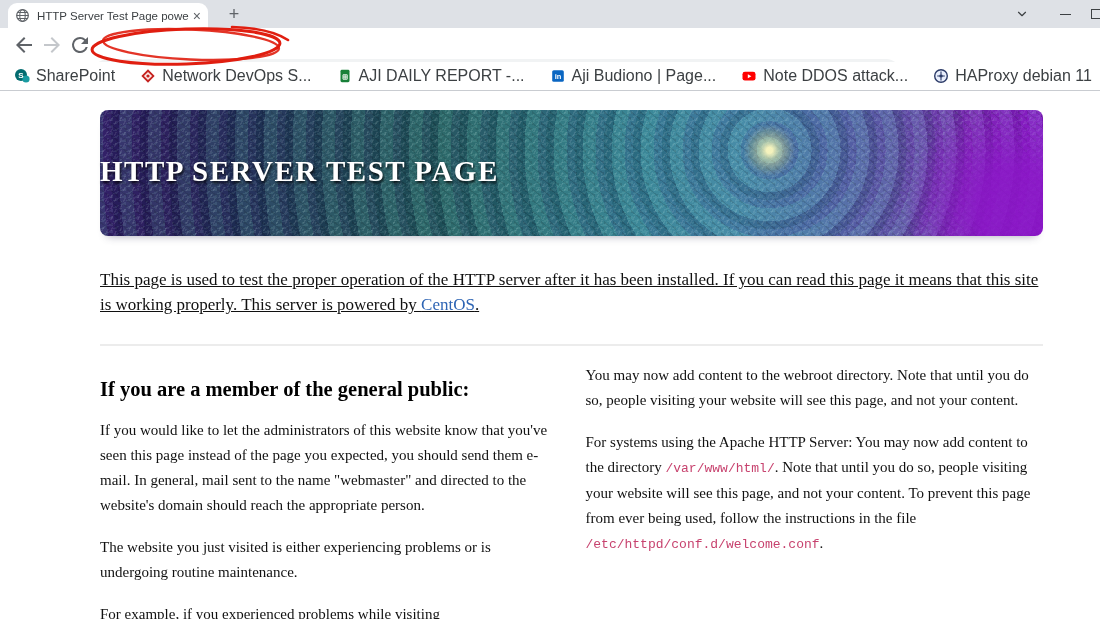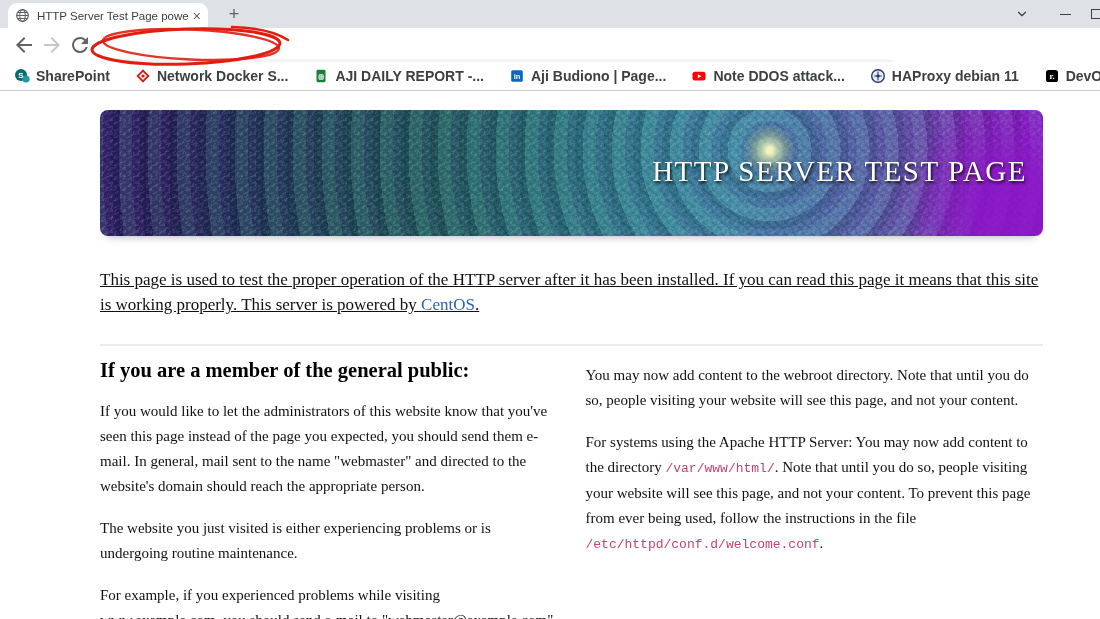--- a/index.html
+++ b/index.html
@@ -35,7 +35,7 @@
   .bookmarksbar { position:absolute; left:0; top:62px; width:1100px; height:29px; background:#fff;
                   border-bottom:1px solid #c9ccd1; display:flex; align-items:center; padding-left:14px; gap:25px; }
   .bm { display:flex; align-items:center; gap:6px; white-space:nowrap; }
-  .bm-label { font-size:14px; color:#3c4043;font-weight:bold; }
+  .bm-label { font-size:16px; color:#3c4043; }
   .bm-ic { width:16px; height:16px; flex:0 0 16px; }
 
   .annotation { position:absolute; left:82px; top:20px; width:222px; height:54px; z-index:60; pointer-events:none; }

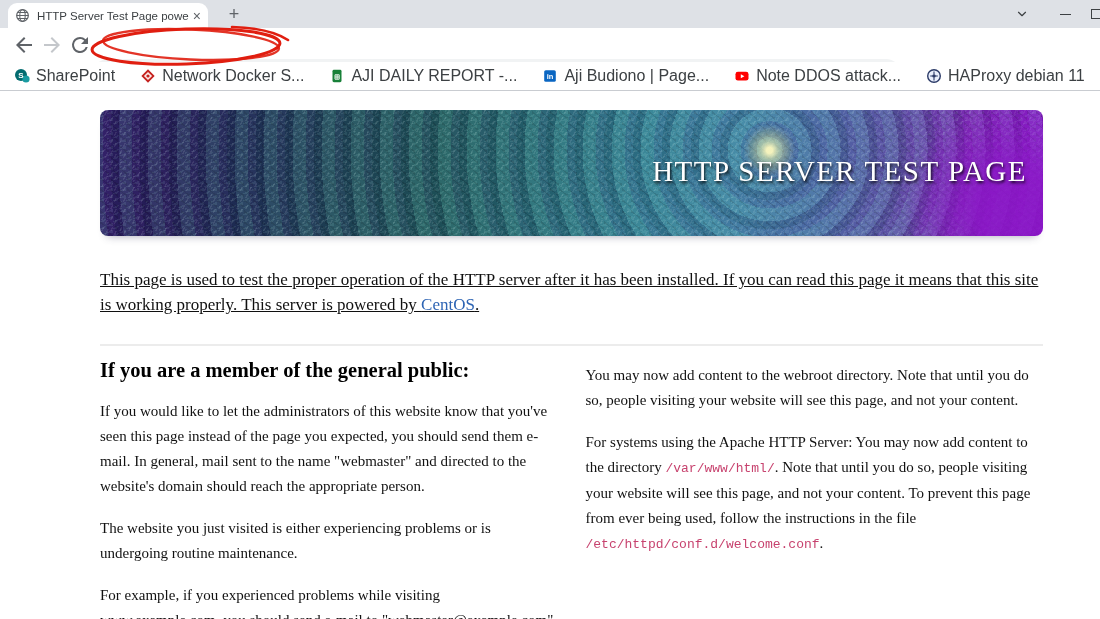--- a/index.html
+++ b/index.html
@@ -156,7 +156,7 @@
       <rect x="4.2" y="4.2" width="7.6" height="7.6" fill="#fce8e6" stroke="#c5221f" stroke-width="1.8" transform="rotate(45 8 8)"></rect>
       <circle cx="8" cy="8" r="1.6" fill="#c5221f"></circle>
       </svg>
-    <span class="bm-label">Network Docker S...</span>
+    <span class="bm-label">Network DevOps S...</span>
   </div>
   <div class="bm">
     <svg class="bm-ic ico" viewBox="0 0 16 16">

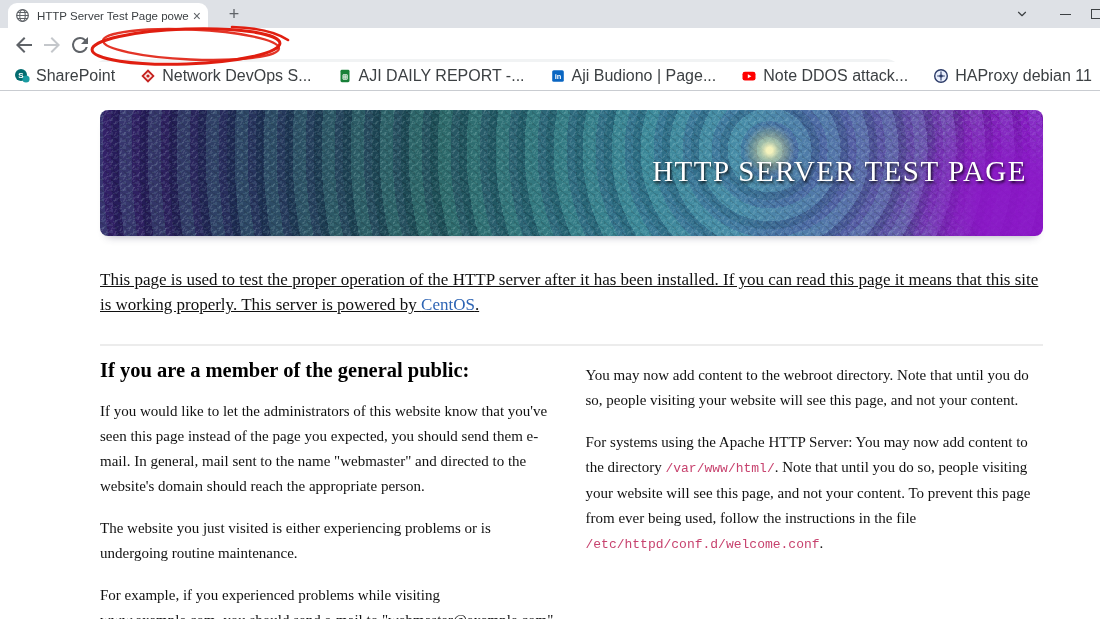--- a/index.html
+++ b/index.html
@@ -53,8 +53,8 @@
               repeating-conic-gradient(from 65deg, rgba(190,255,235,.10) 0% 8%, transparent 8% 42%),
               linear-gradient(93deg,#2b1a5e 0%,#241a52 7%,#1d2c50 15%,#1c4450 26%,#1d5555 36%,#256a72 48%,#2f7a8c 58%,#3d7f9e 68%,#47699f 76%,#5a4fa0 84%,#7a22ae 92%,#8614c2 100%);
             background-size:auto,auto,auto,9px 11px,13px 7px,auto; }
-  .banner-title { position:absolute; left:0; right:16px; top:50%; transform:translateY(-54%);
-                  text-align:right; color:#fff; font-size:29px; font-weight:normal; letter-spacing:1.5px;
+  .banner-title { position:absolute; left:0; right:0; top:50%; transform:translateY(-54%);
+                  text-align:left; color:#fff; font-size:29px; font-weight:bold; letter-spacing:1.5px;
                   text-shadow:1px 2px 3px rgba(0,0,0,.85); }
   .intro { margin:31px 0 0 100px; width:943px; font-size:17px; line-height:25px;text-decoration:underline; }
   .content hr { margin:27px 0 0 100px; width:943px; border:none; border-top:2px solid #ececec; }

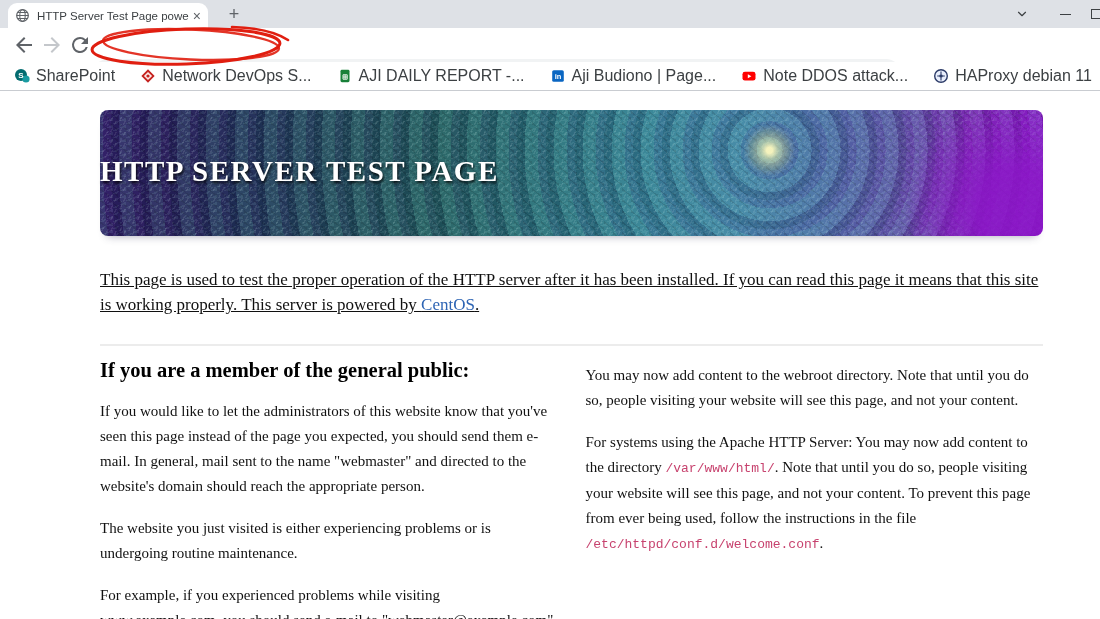--- a/index.html
+++ b/index.html
@@ -59,7 +59,7 @@
   .intro { margin:31px 0 0 100px; width:943px; font-size:17px; line-height:25px;text-decoration:underline; }
   .content hr { margin:27px 0 0 100px; width:943px; border:none; border-top:2px solid #ececec; }
   .cols { display:grid; grid-template-columns:1fr 1fr; column-gap:28px; width:943px; margin:0 0 0 100px; }
-  .col h2 { margin-top:13px; font-size:20.5px; font-weight:bold; color:#000; }
+  .col h2 { margin-top:32px; font-size:20.5px; font-weight:bold; color:#000; }
   .col p { margin-top:17px; font-size:15px; line-height:25px; color:#111; }
   code { font-family:Liberation Mono, monospace; font-size:13px; color:#c7426e; }
   a.centos-link { color:#2d64b4; text-decoration:none; }

